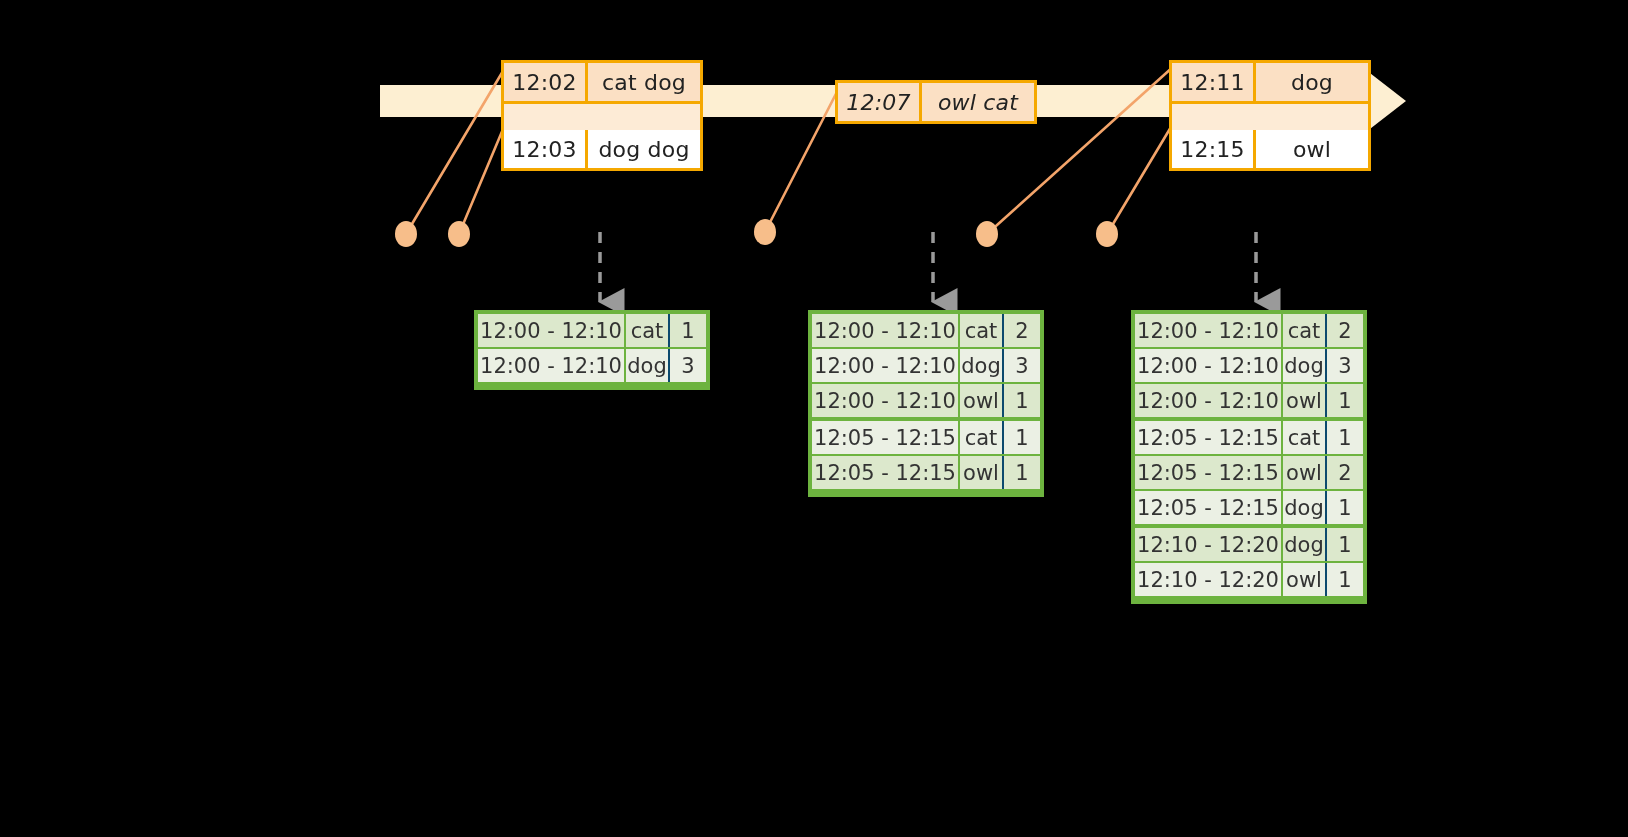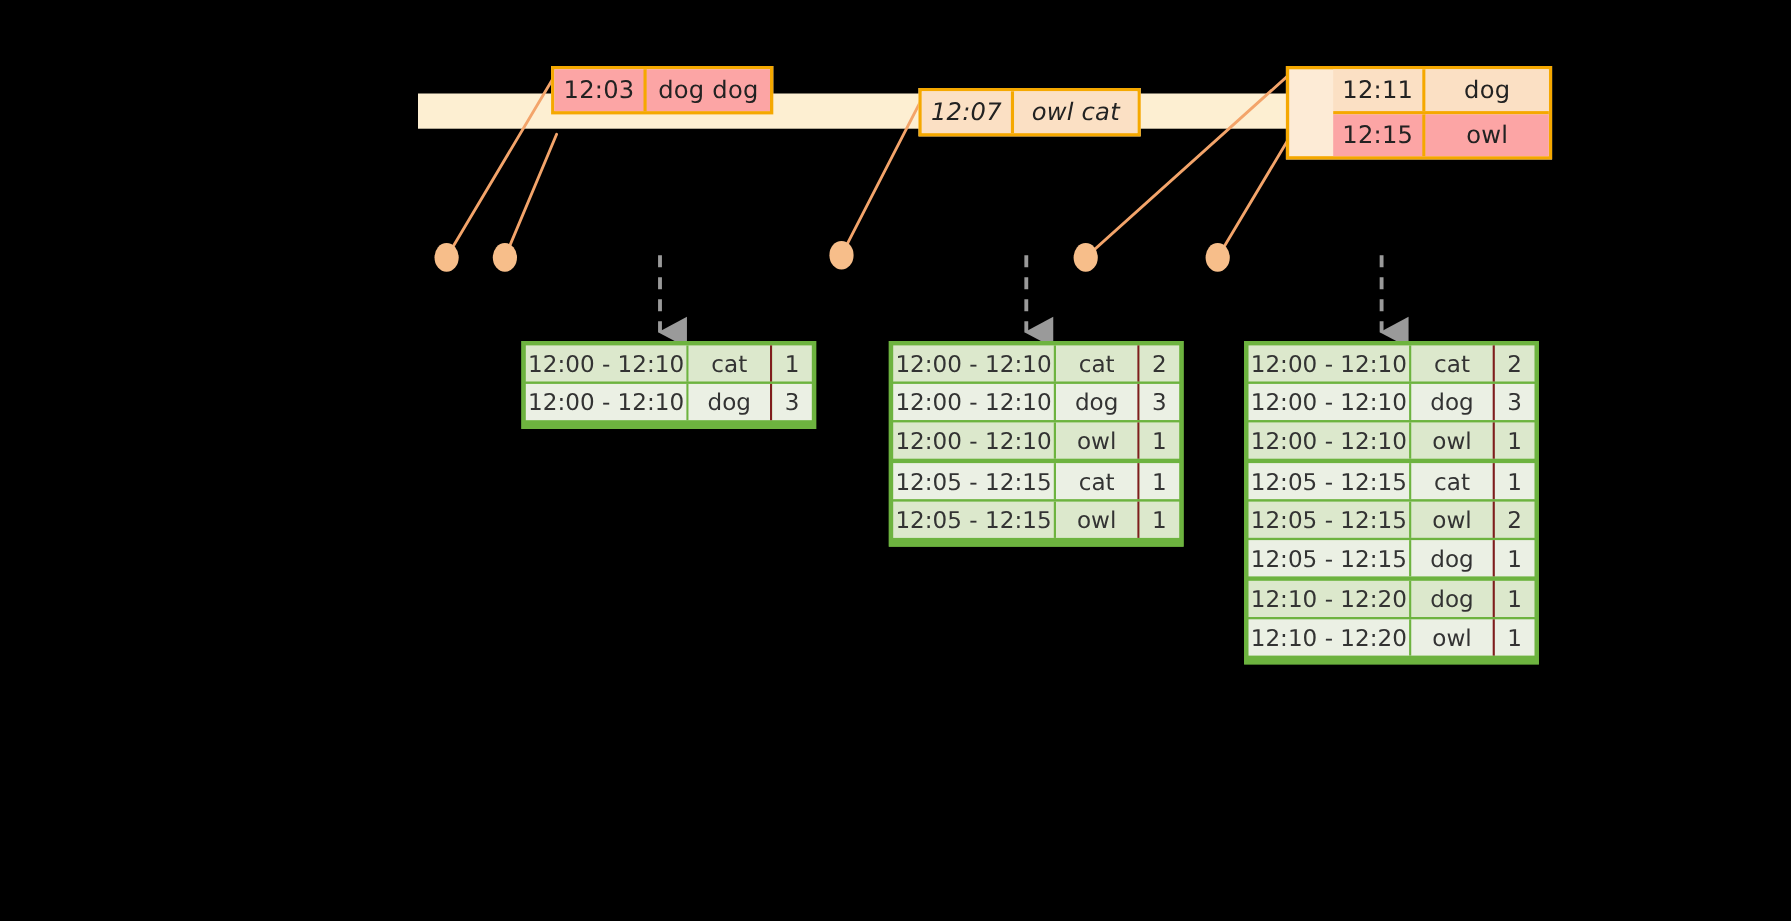--- a/index.html
+++ b/index.html
@@ -121,6 +121,10 @@
 
   <div id="event-boxes">
       <div class="event-box" style="left: 501px; top: 60px;">
+        <div class="event-row shade">
+          <div class="ev-cell time">12:02</div>
+          <div class="ev-cell payload">cat dog</div>
+        </div>
         <div class="event-row plain">
           <div class="ev-cell time">12:03</div>
           <div class="ev-cell payload">dog dog</div>

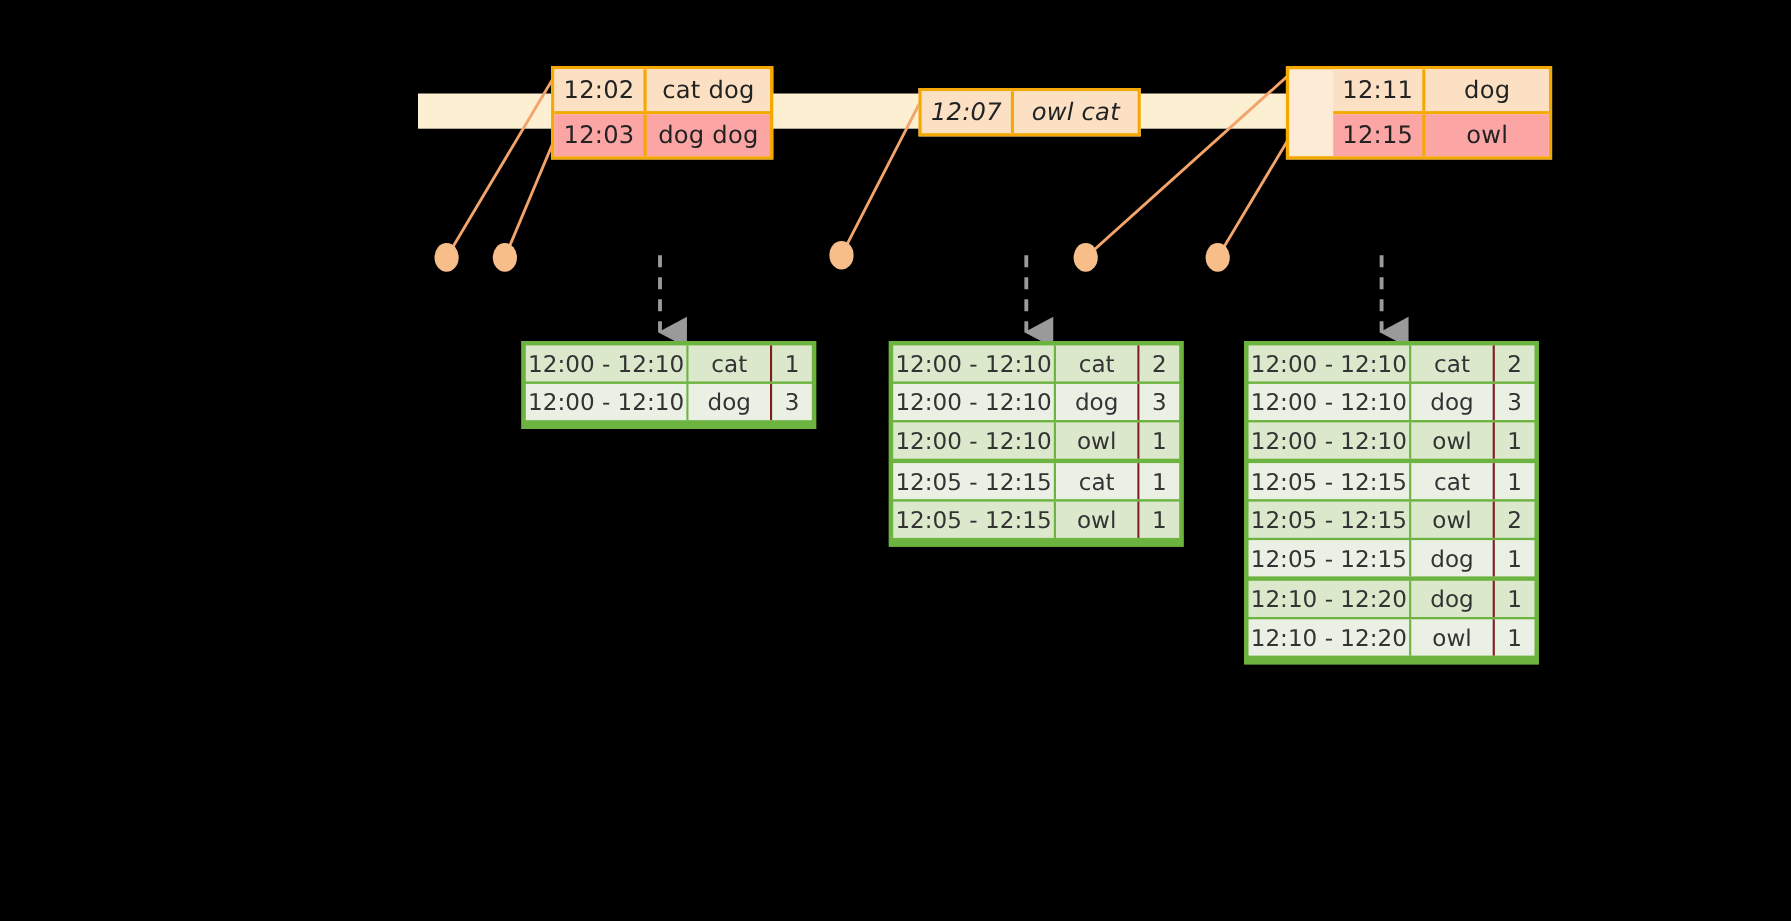--- a/index.html
+++ b/index.html
@@ -136,7 +136,7 @@
           <div class="ev-cell payload">owl cat</div>
         </div>
       </div>
-      <div class="event-box" style="left: 1169px; top: 60px; padding-left: 40px;">
+      <div class="event-box" style="left: 1169px; top: 60px;">
         <div class="event-row shade">
           <div class="ev-cell time">12:11</div>
           <div class="ev-cell payload">dog</div>

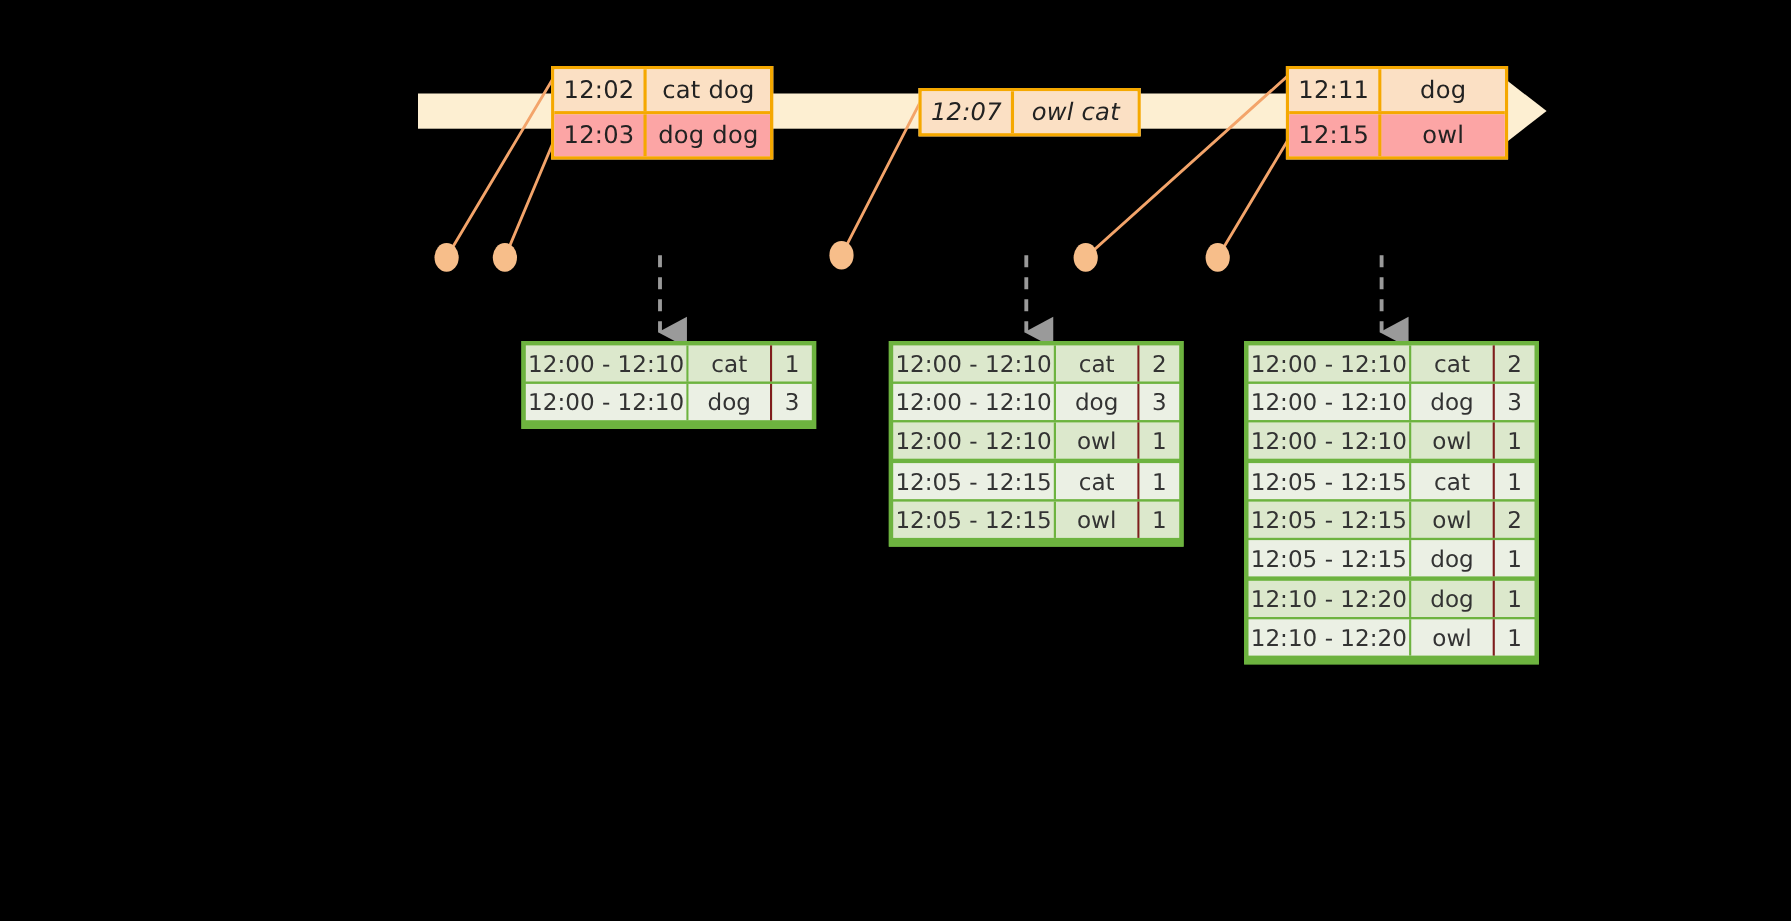--- a/index.html
+++ b/index.html
@@ -37,7 +37,7 @@
   }
   .event-row + .event-row { border-top: 3px solid #F5A800; }
   .event-row.shade .ev-cell { background: #FBE0C4; }
-  .event-row.plain .ev-cell { background: #fca5a5; }
+  .event-row.plain .ev-cell { background: #ffffff; margin-top: 26px; }
   .ev-cell {
     display: flex;
     align-items: center;

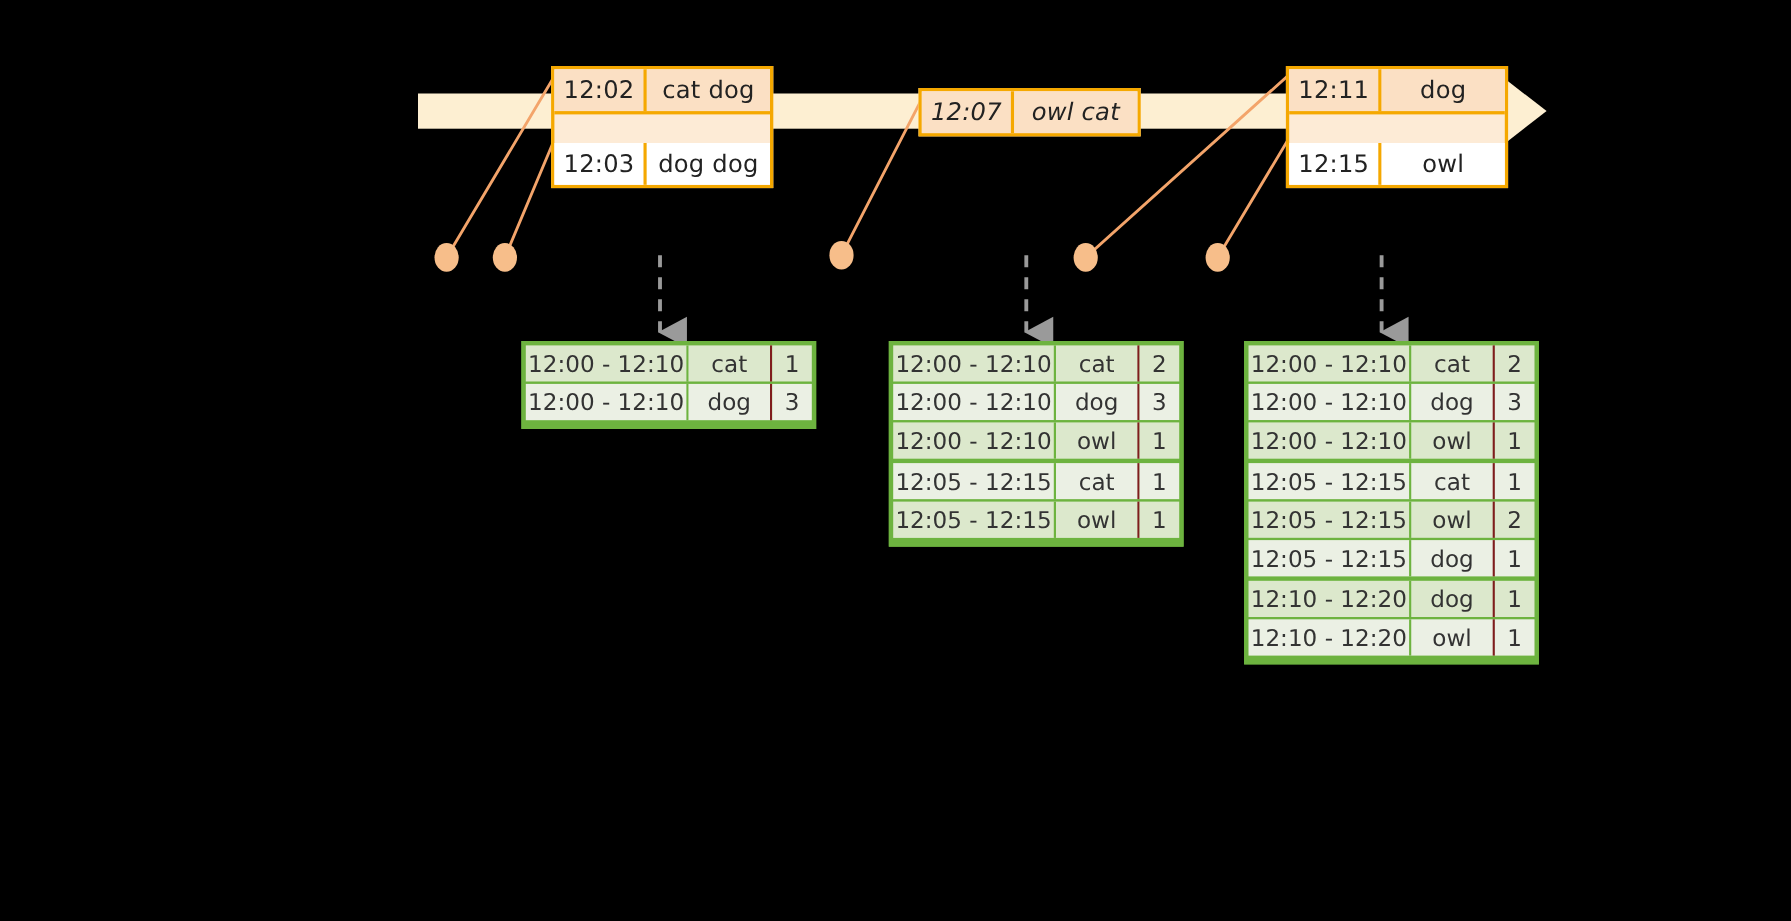--- a/index.html
+++ b/index.html
@@ -76,7 +76,7 @@
     height: 33px;
   }
   .res-cell.window  { width: 148px; border-right: 2px solid #6DB33F; }
-  .res-cell.key     { width: 76px;  border-right: 2px solid #7f1d1d; }
+  .res-cell.key     { width: 44px;  border-right: 2px solid #0c4a6e; }
   .res-cell.count   { width: 36px; }
 </style>
 </head>

